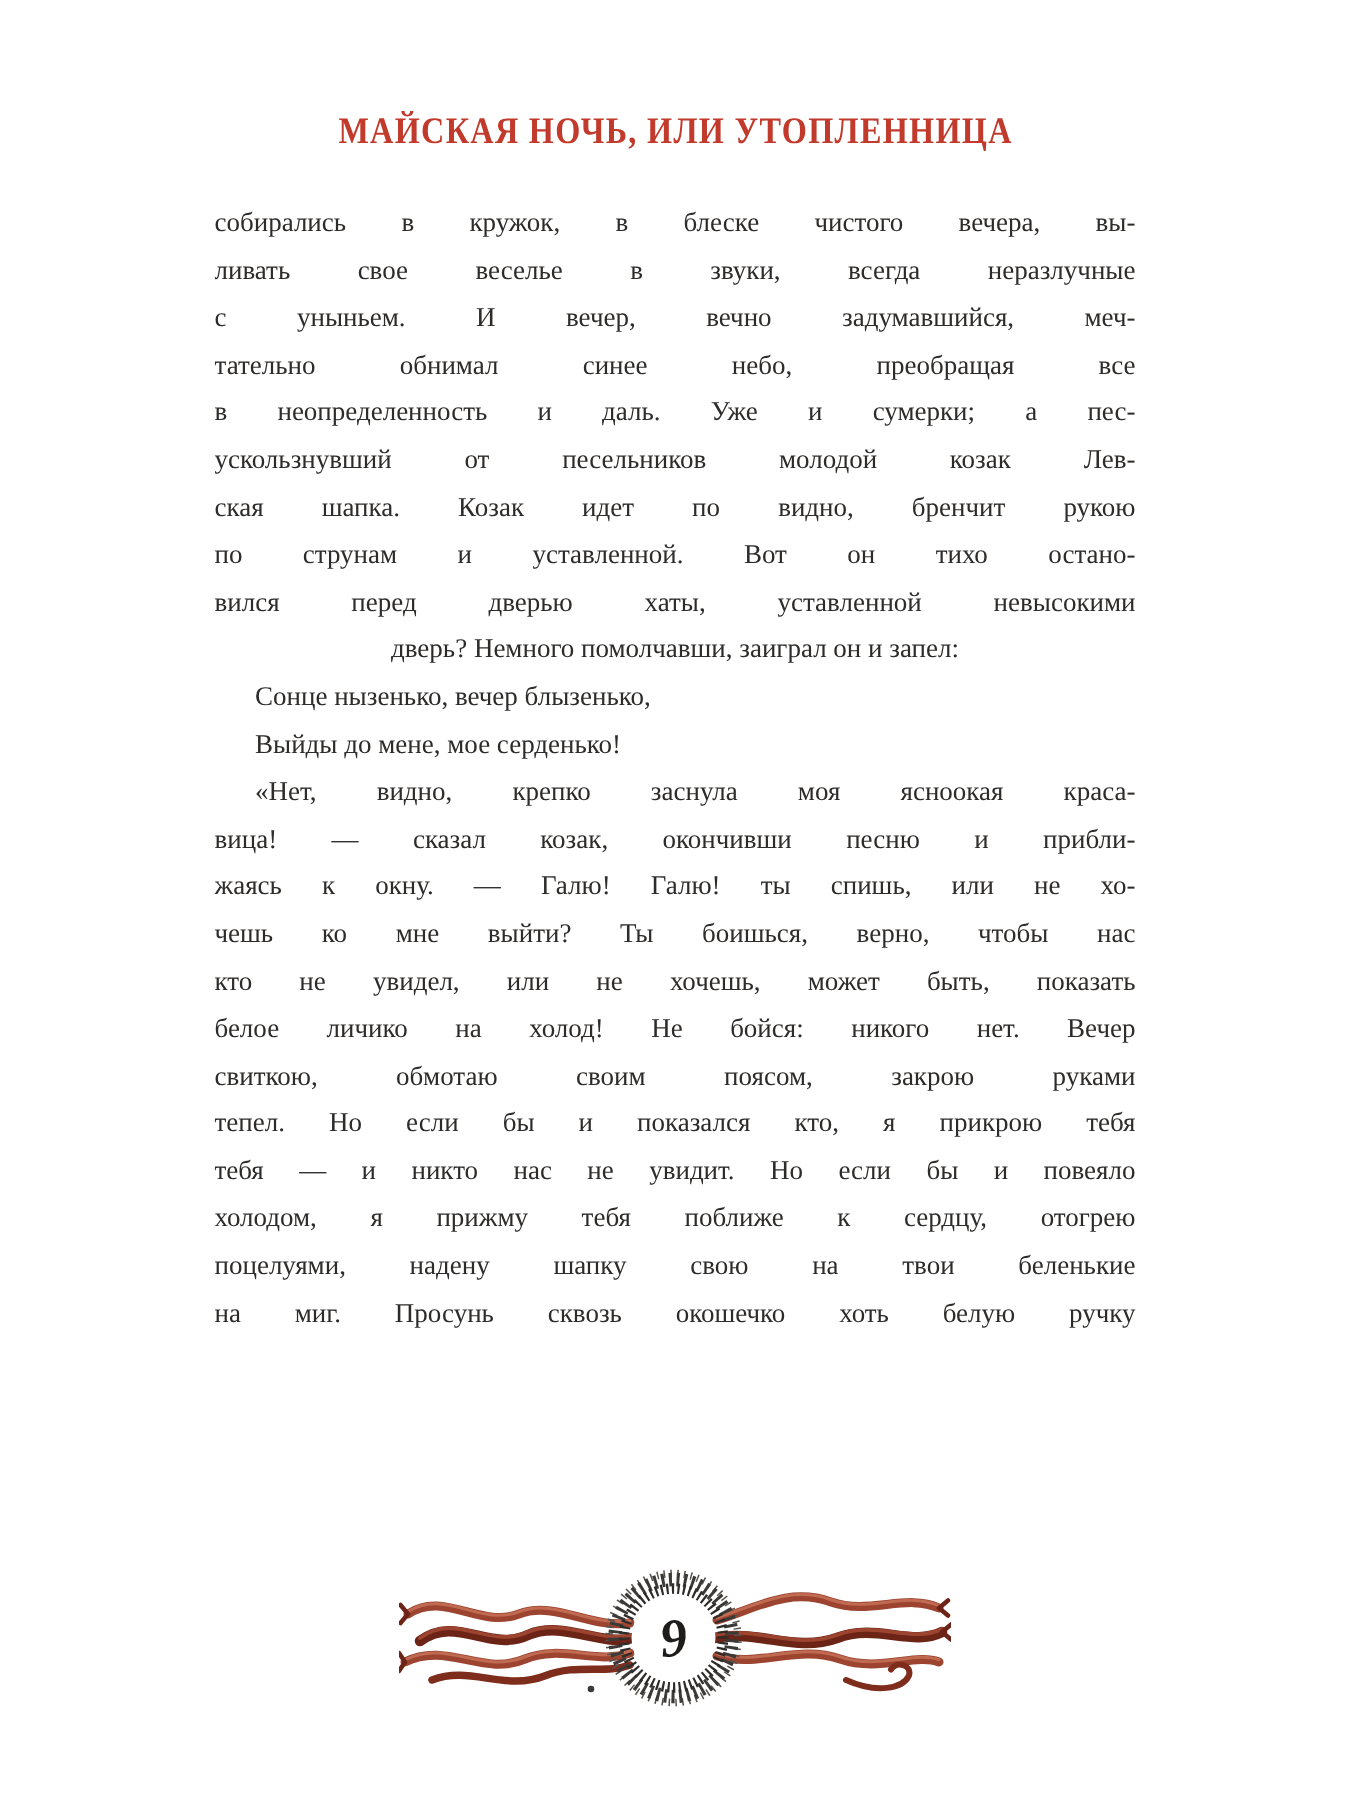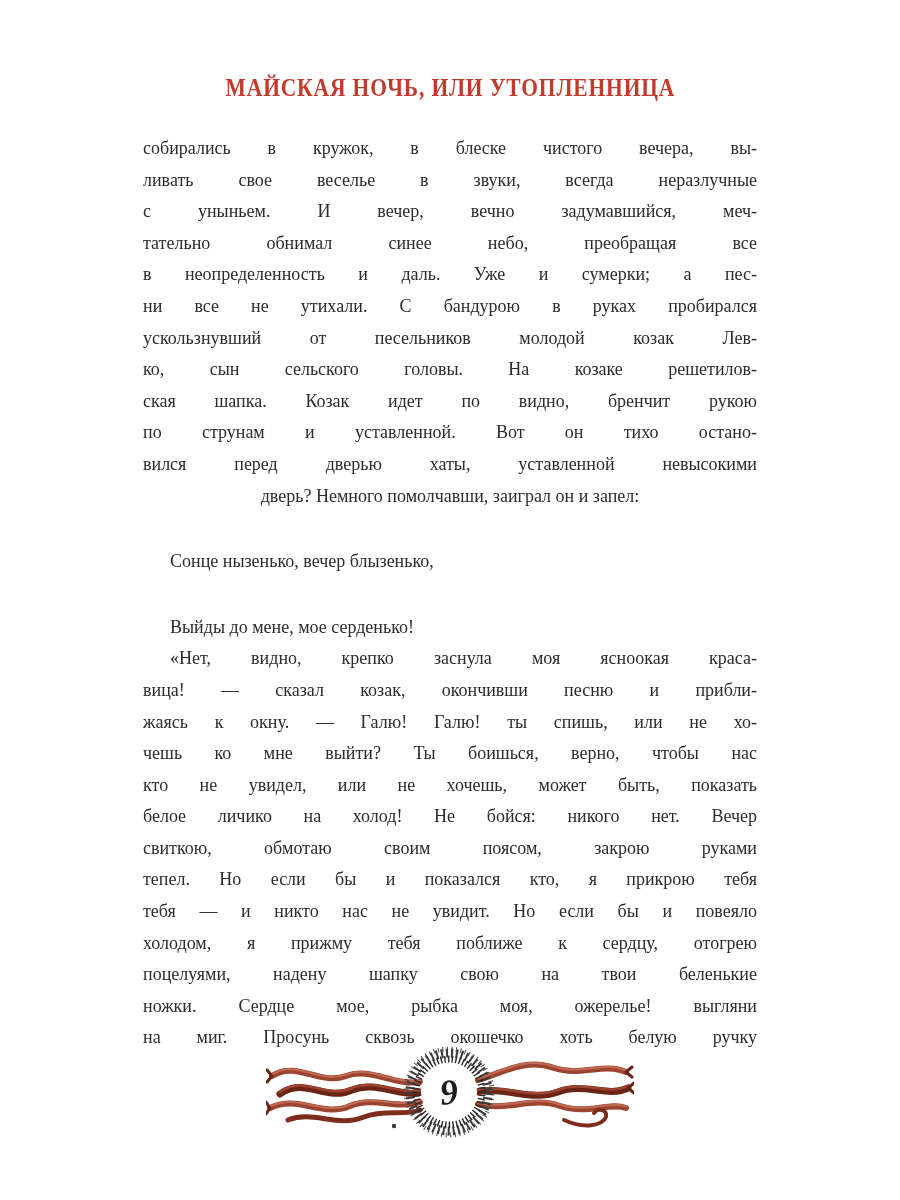--- a/index.html
+++ b/index.html
@@ -91,7 +91,6 @@
     <div class="line">с уныньем. И вечер, вечно задумавшийся, меч-</div>
     <div class="line">тательно обнимал синее небо, преобращая все</div>
     <div class="line">в неопределенность и даль. Уже и сумерки; а пес-</div>
-    <div class="line">ни все не утихали. С бандурою в руках пробирался</div>
     <div class="line">ускользнувший от песельников молодой козак Лев-</div>
     <div class="line">ко, сын сельского головы. На козаке решетилов-</div>
     <div class="line">ская шапка. Козак идет по видно, бренчит рукою</div>

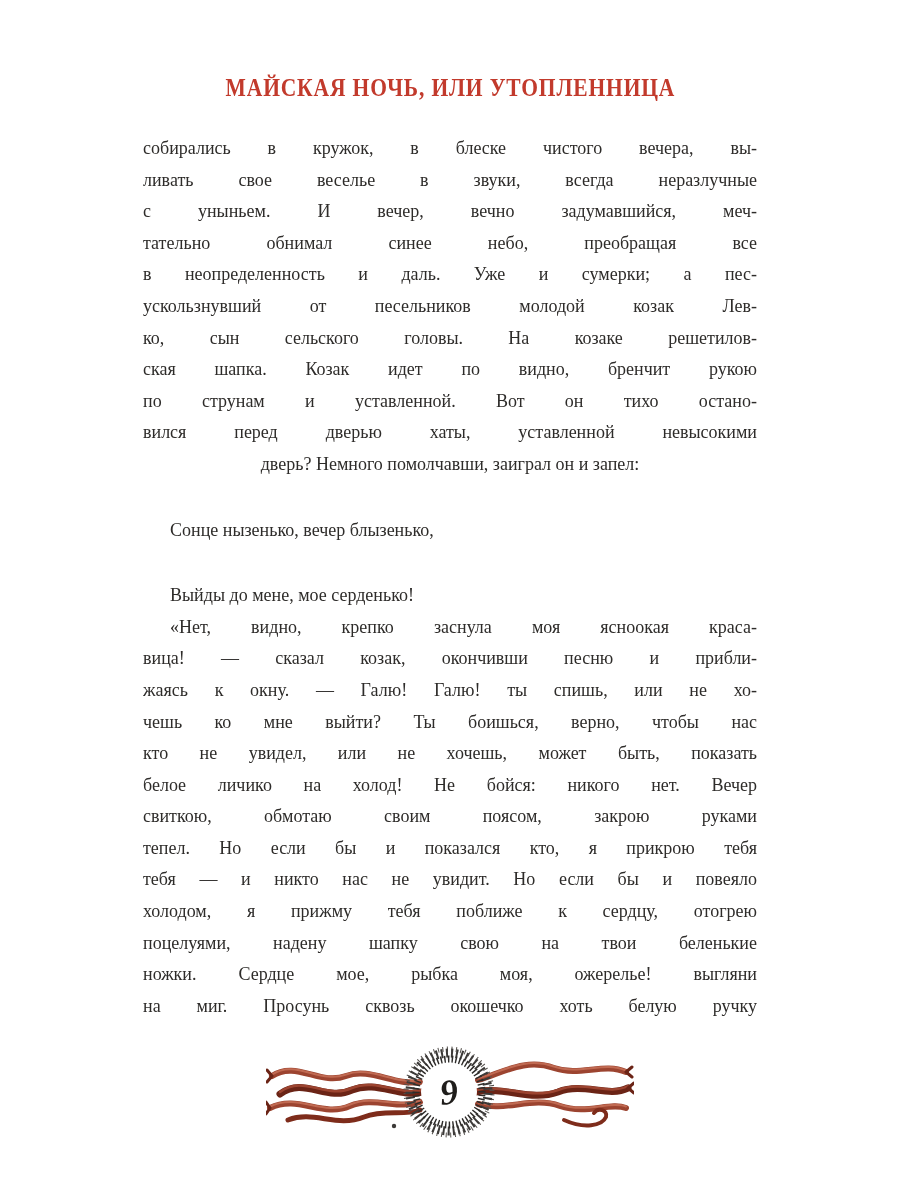--- a/index.html
+++ b/index.html
@@ -92,7 +92,6 @@
     <div class="line">тательно обнимал синее небо, преобращая все</div>
     <div class="line">в неопределенность и даль. Уже и сумерки; а пес-</div>
     <div class="line">ускользнувший от песельников молодой козак Лев-</div>
-    <div class="line">ко, сын сельского головы. На козаке решетилов-</div>
     <div class="line">ская шапка. Козак идет по видно, бренчит рукою</div>
     <div class="line">по струнам и уставленной. Вот он тихо остано-</div>
     <div class="line">вился перед дверью хаты, уставленной невысокими</div>

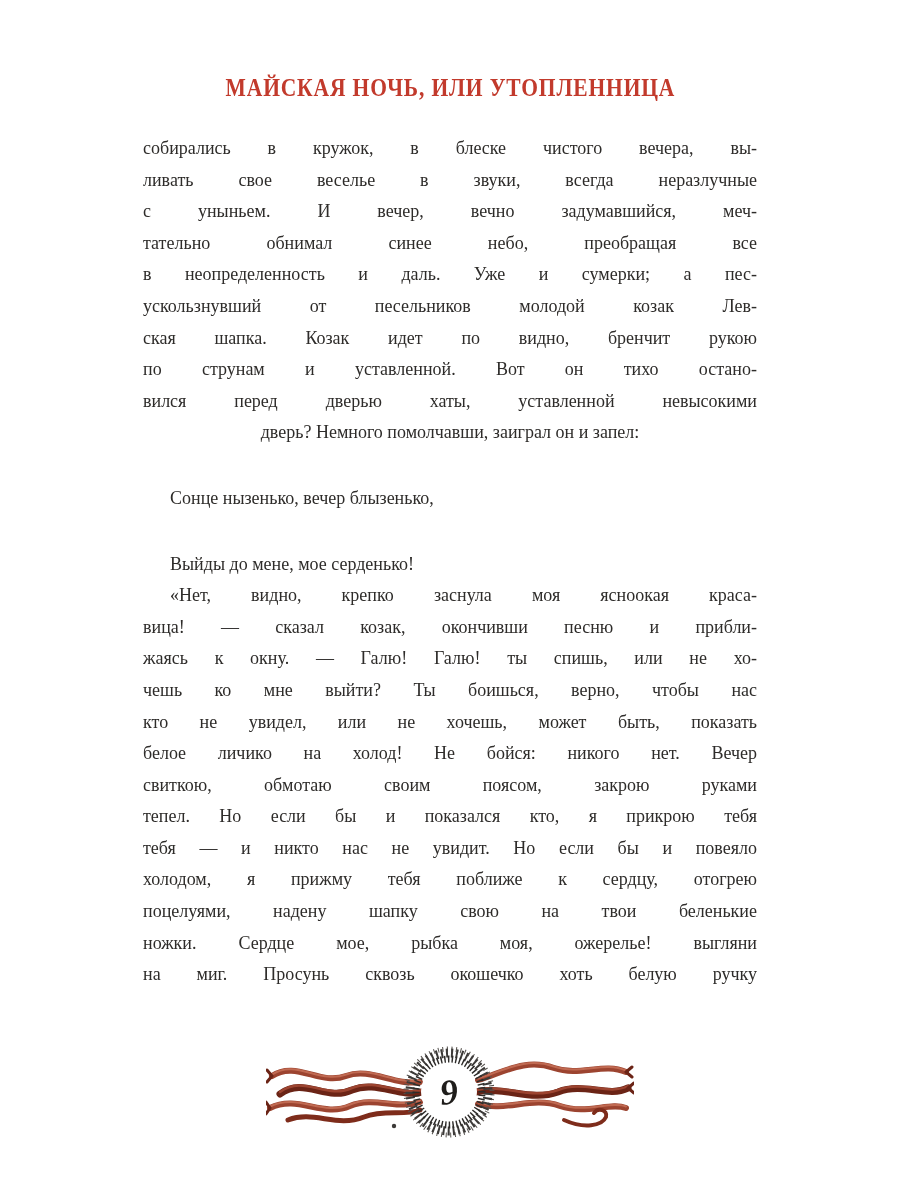--- a/index.html
+++ b/index.html
@@ -63,7 +63,6 @@
   .line.verse {
     text-align: left;
     padding-left: 27px;
-    margin-top: 34px;
   }
   .line.indent {
     text-indent: 27px;

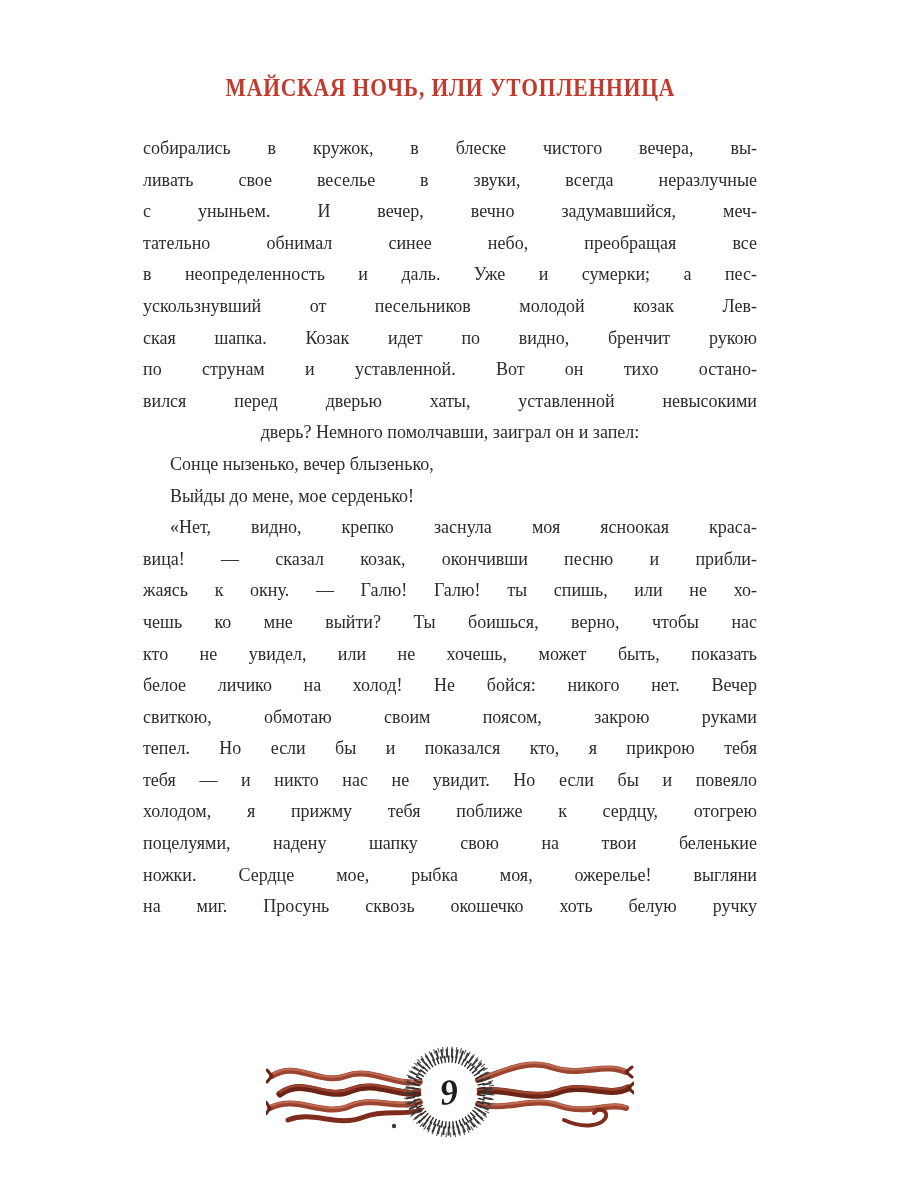--- a/index.html
+++ b/index.html
@@ -108,7 +108,6 @@
     <div class="line">тебя — и никто нас не увидит. Но если бы и повеяло</div>
     <div class="line">холодом, я прижму тебя поближе к сердцу, отогрею</div>
     <div class="line">поцелуями, надену шапку свою на твои беленькие</div>
-    <div class="line">ножки. Сердце мое, рыбка моя, ожерелье! выгляни</div>
     <div class="line">на миг. Просунь сквозь окошечко хоть белую ручку</div>
   </div>
 

